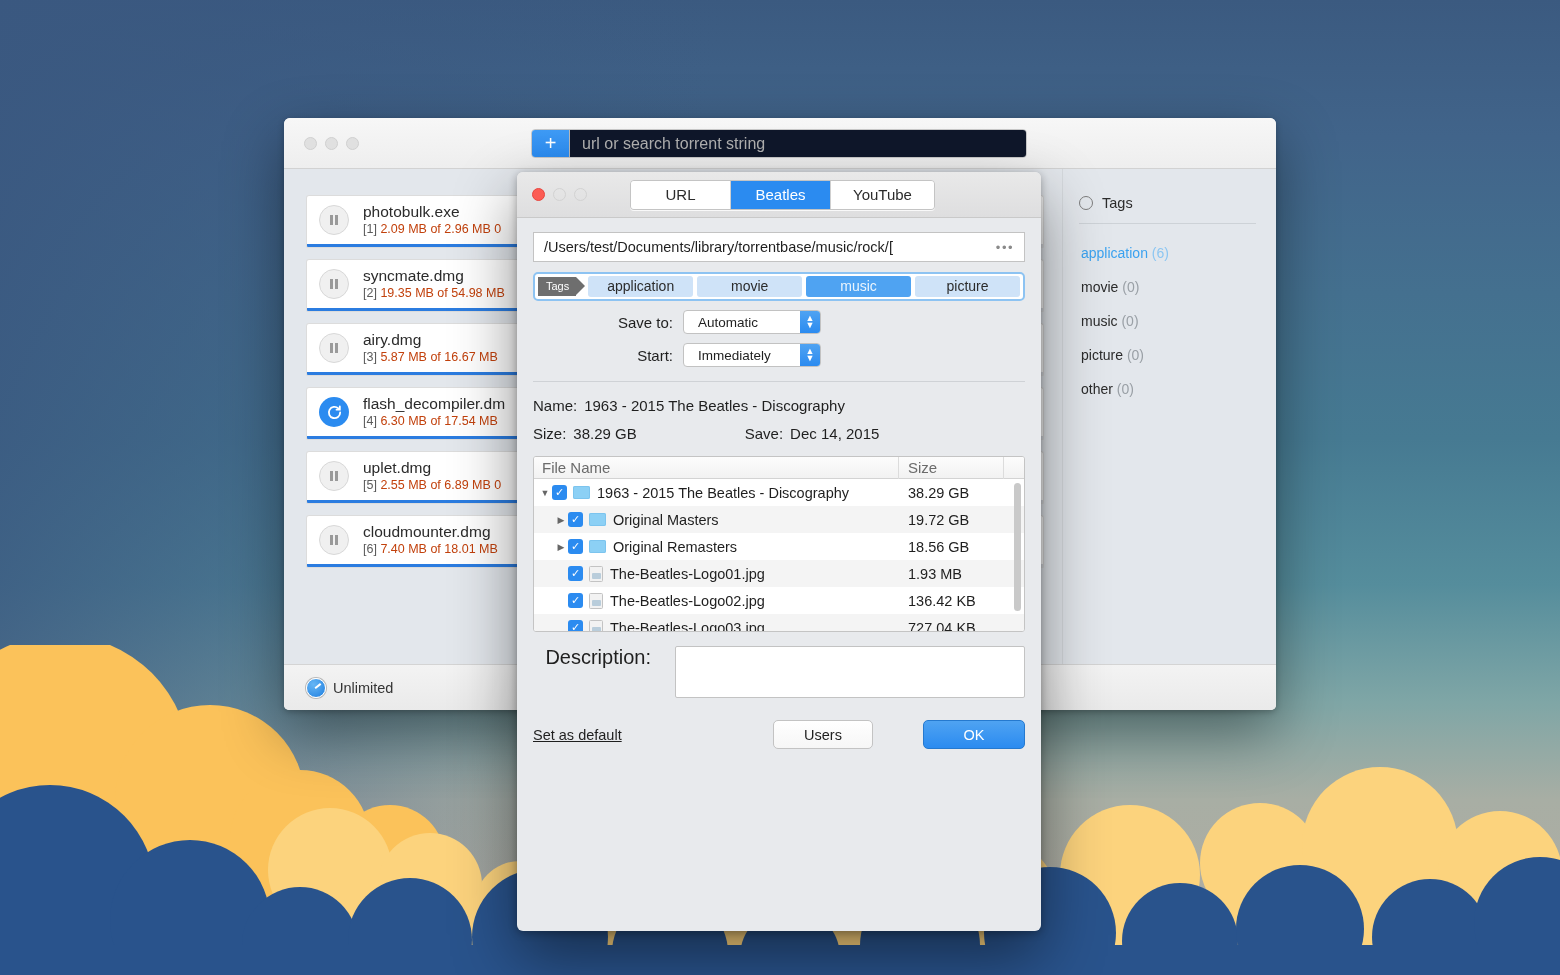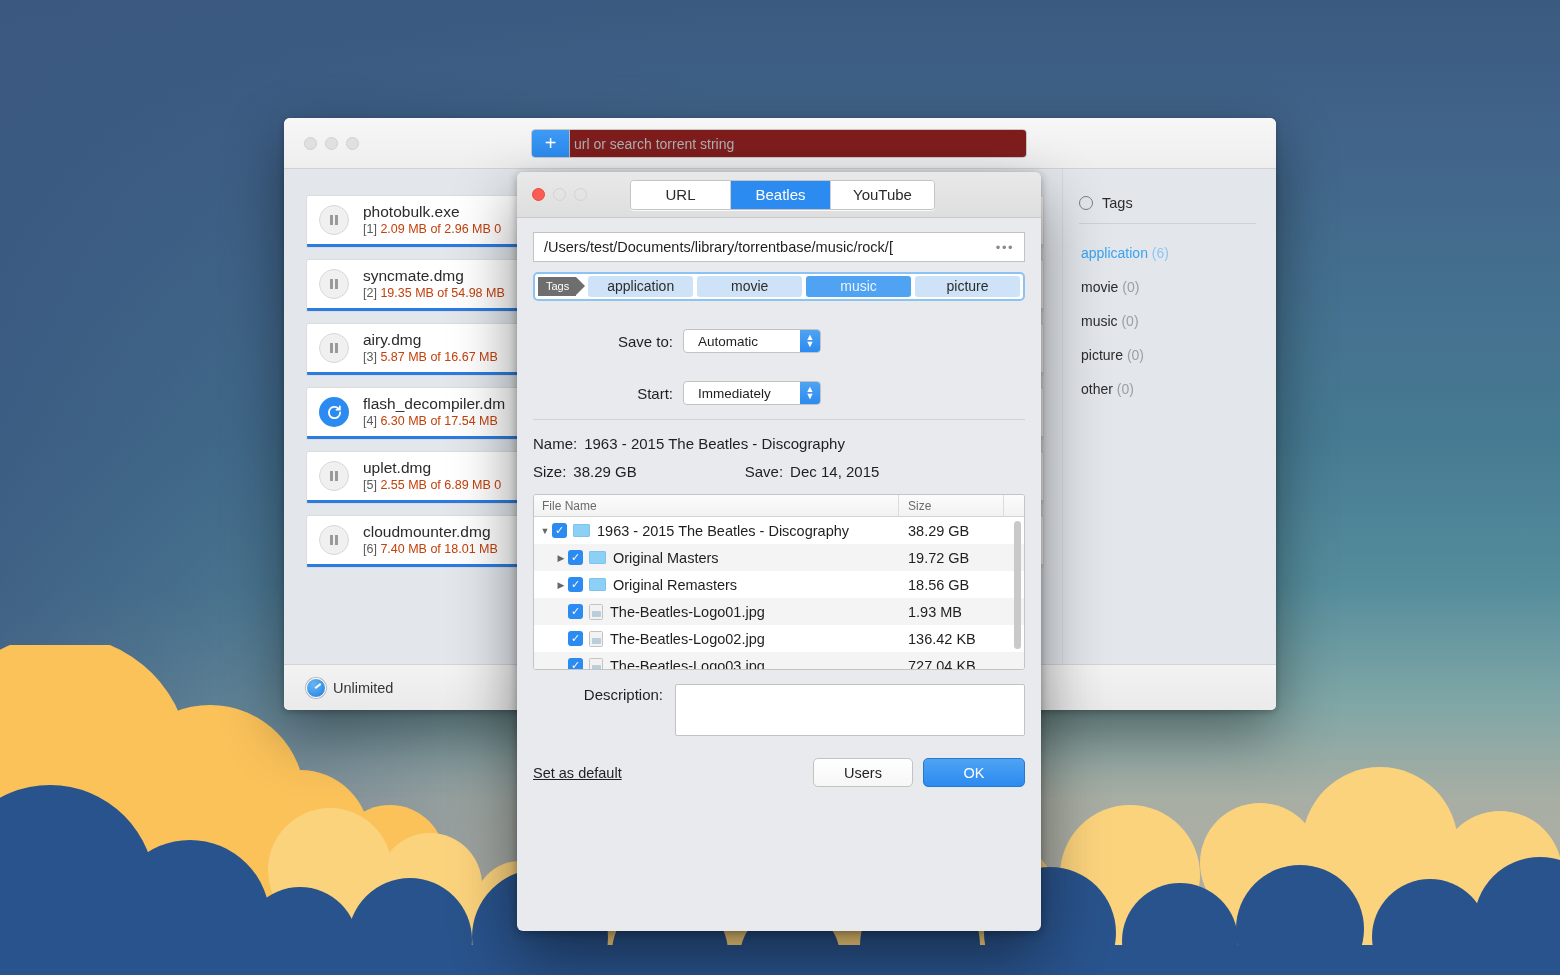--- a/index.html
+++ b/index.html
@@ -58,8 +58,8 @@
     border-right:1px solid #b9b9b9; cursor:pointer;
   }
   .search-input {
-    flex:1; border:0; outline:0; background:#7f1d1d;
-    font-size:14px; color:#a7a7a7; padding:0 4px;
+    flex:1; border:0; outline:0; background:#0f172a;
+    font-size:16px; color:#a7a7a7; padding:0 12px;
     font-family:"Liberation Sans", sans-serif;
   }
   .search-input::placeholder { color:#b0b0b0; }

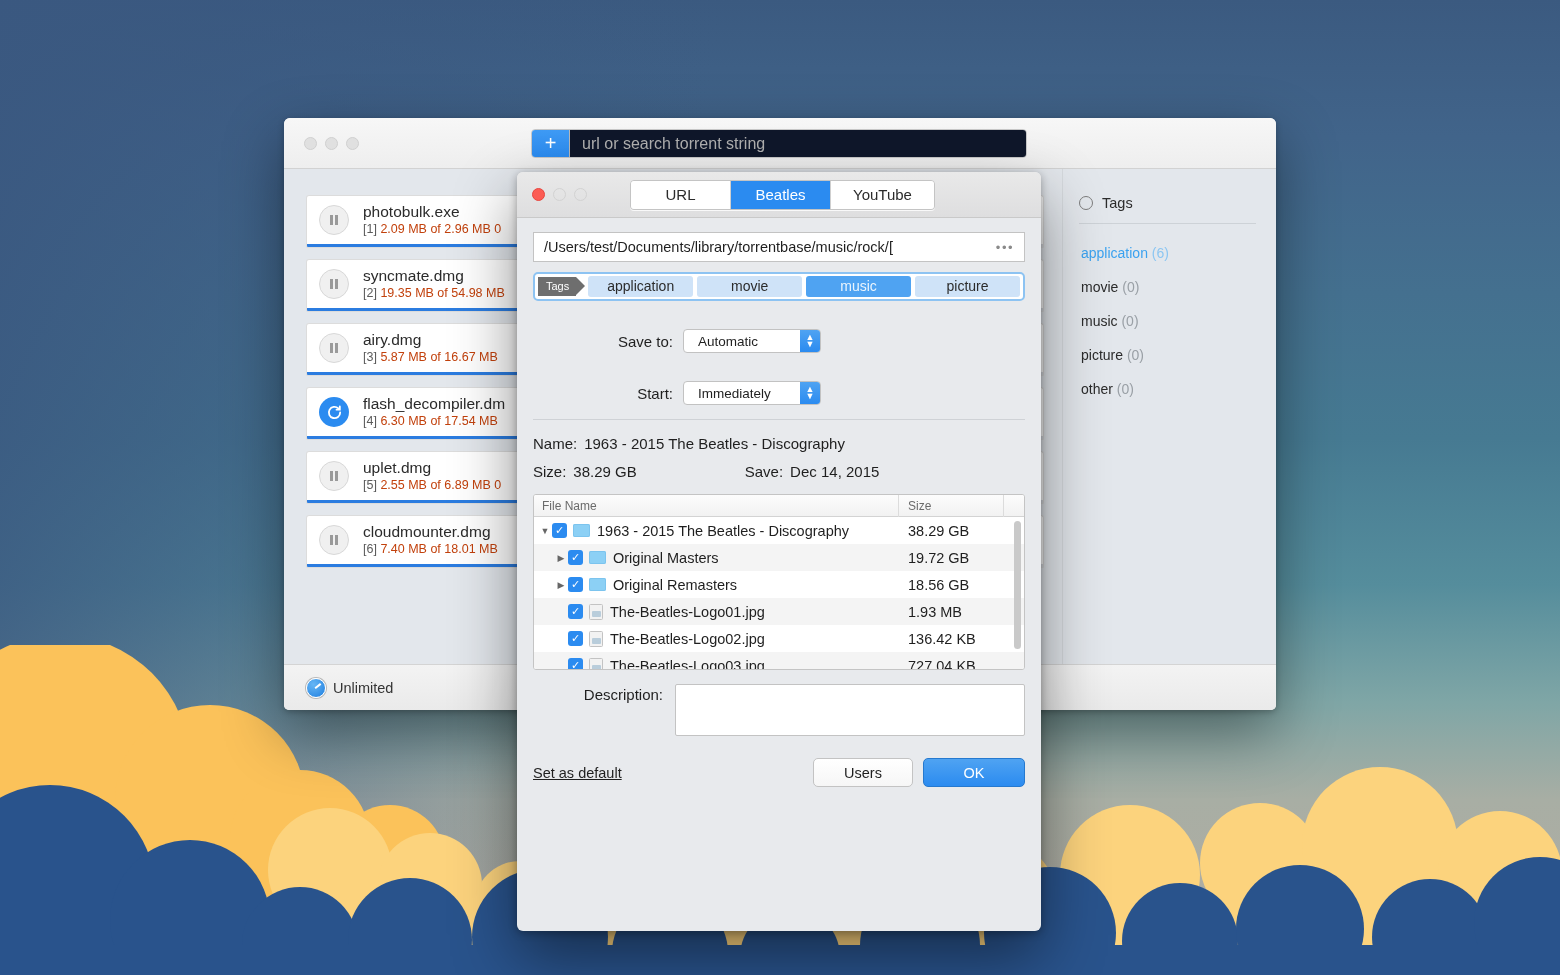--- a/index.html
+++ b/index.html
@@ -186,7 +186,7 @@
   }
   .tag-pill.sel { background:#4fa3f2; color:#eaf4fd; }
 
-  .formrow { display:flex; align-items:center; justify-content:flex-start; margin-top:28px; }
+  .formrow { display:flex; align-items:center; justify-content:flex-start; margin-top:9px; }
   .formrow .lab { width:150px; text-align:right; font-size:15px; color:#1f1f1f; padding-right:10px; }
   .popup {
     width:138px; height:24px; display:flex; align-items:center;

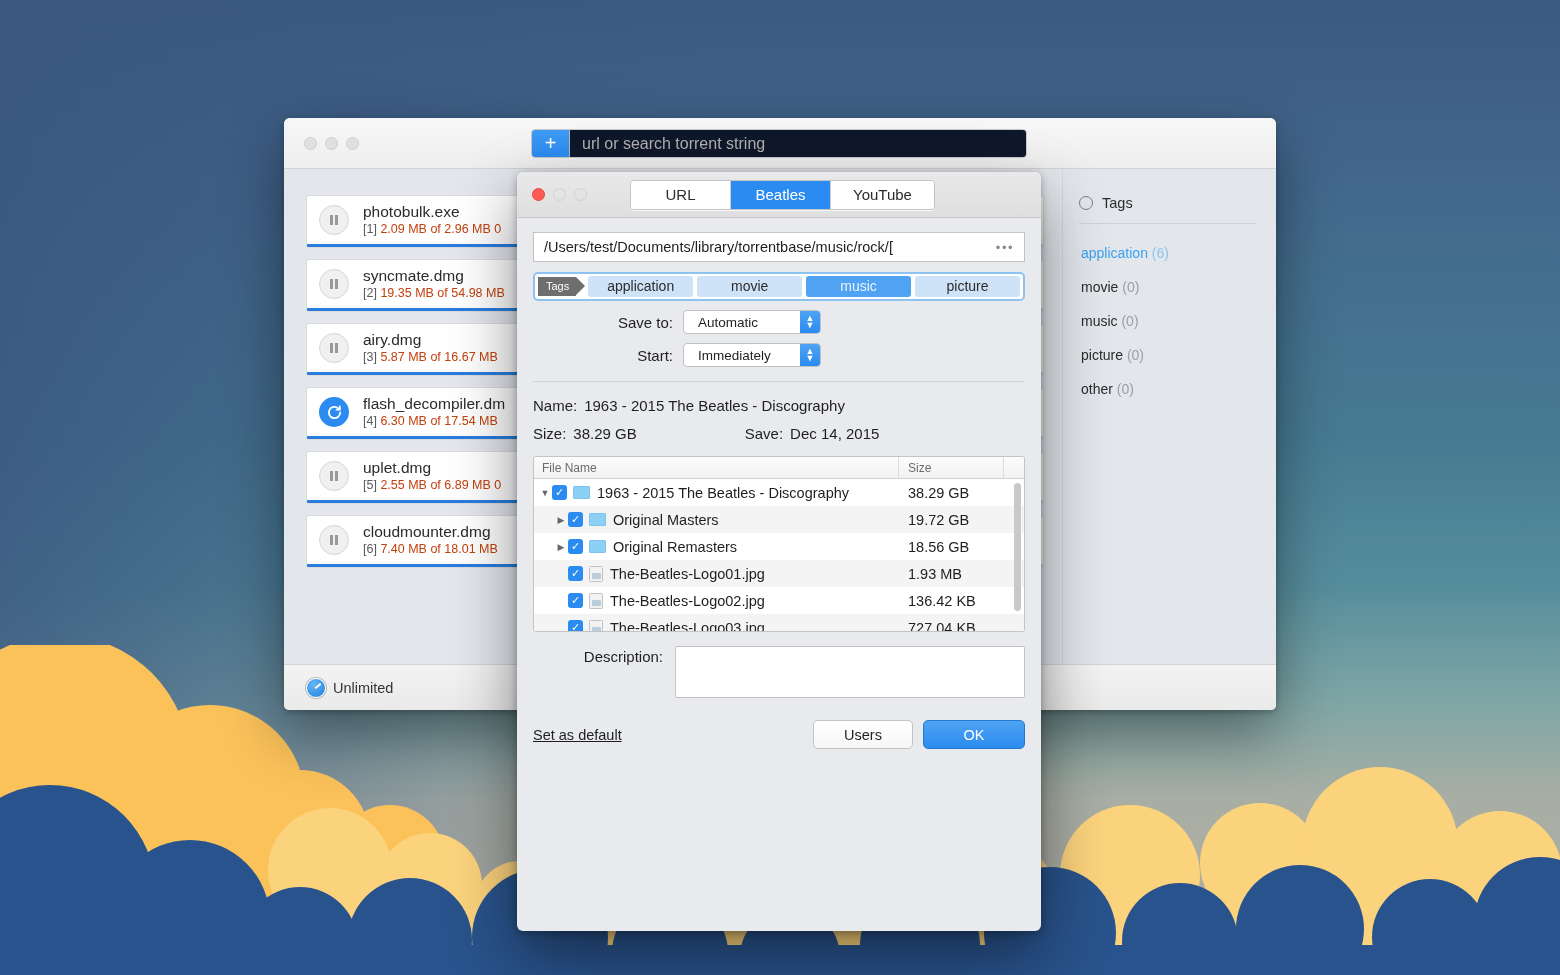--- a/index.html
+++ b/index.html
@@ -215,7 +215,7 @@
   .fl-head {
     height:22px; flex:0 0 22px; display:flex; align-items:center;
     background:linear-gradient(180deg,#fcfcfc,#f2f2f2);
-    border-bottom:1px solid #d3d3d3; font-size:12px; color:#6b6b6b;
+    border-bottom:1px solid #d3d3d3; font-size:15px; color:#6b6b6b;
   }
   .fl-head .c1 { flex:1; padding-left:8px; border-right:1px solid #dcdcdc; line-height:22px; }
   .fl-head .c2 { width:105px; padding-left:9px; border-right:1px solid #dcdcdc; line-height:22px; }

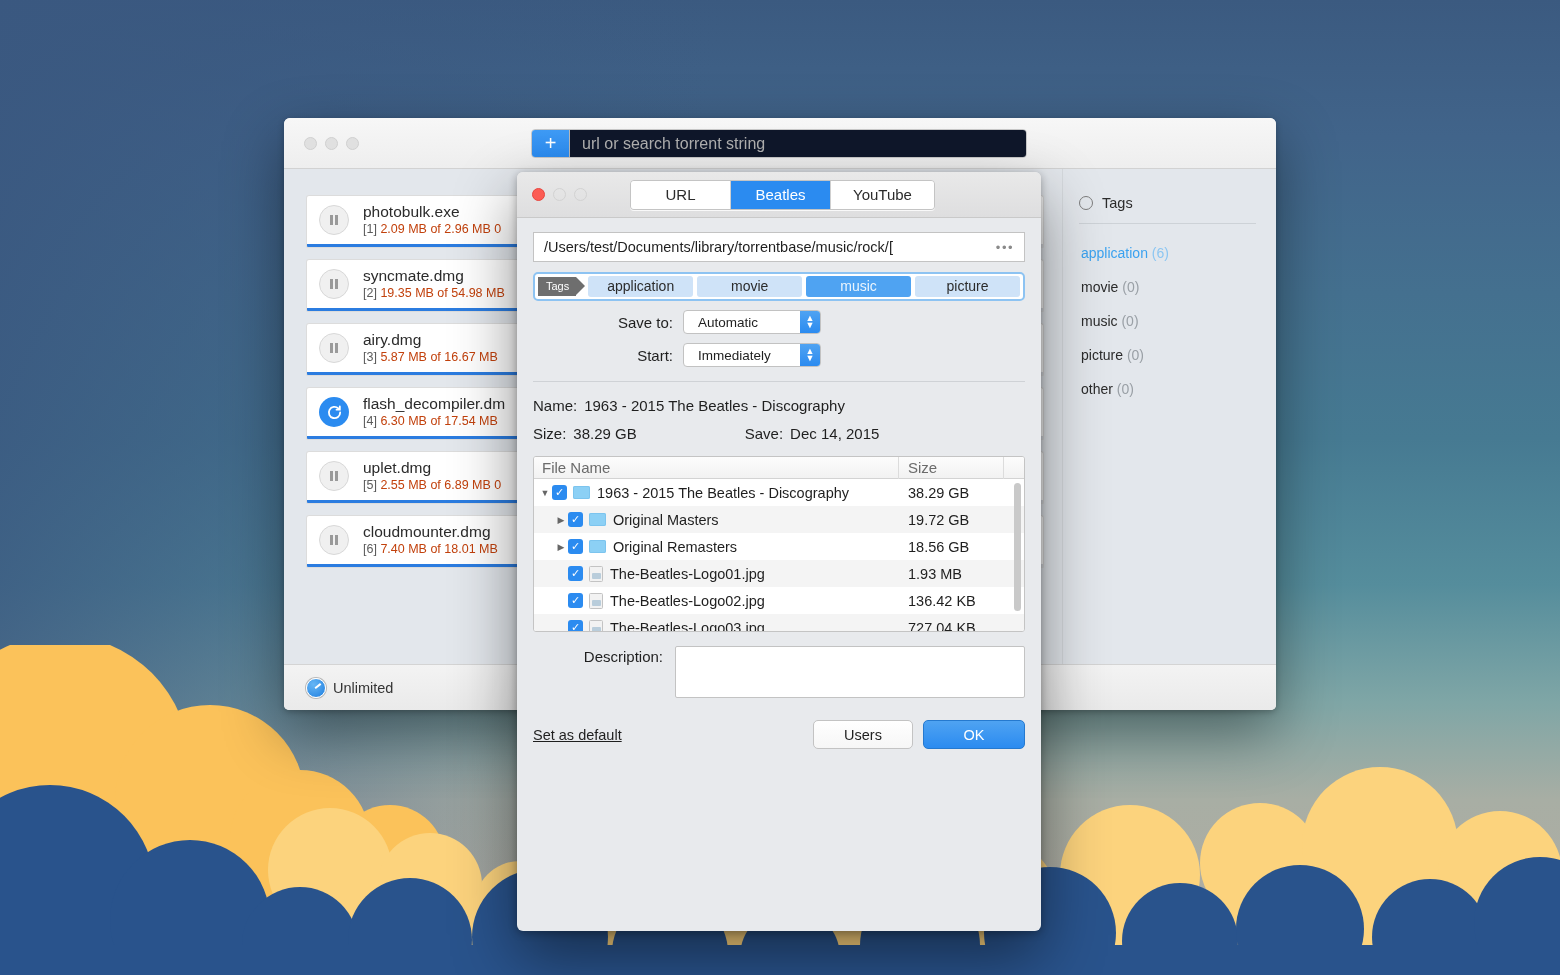--- a/index.html
+++ b/index.html
@@ -253,7 +253,7 @@
   }
 
   .descrow { display:flex; padding:14px 16px 0 16px; align-items:flex-start; }
-  .descrow .lab { width:142px; text-align:right; font-size:15px; color:#1f1f1f; padding-right:12px; line-height:22px; }
+  .descrow .lab { width:142px; text-align:right; font-size:20px; color:#1f1f1f; padding-right:24px; line-height:22px; }
   .descbox { flex:1; height:52px; background:#fff; border:1px solid #c3c3c3; border-radius:2px; }
 
   .dlg-foot { display:flex; align-items:center; padding:22px 16px 0 16px; }

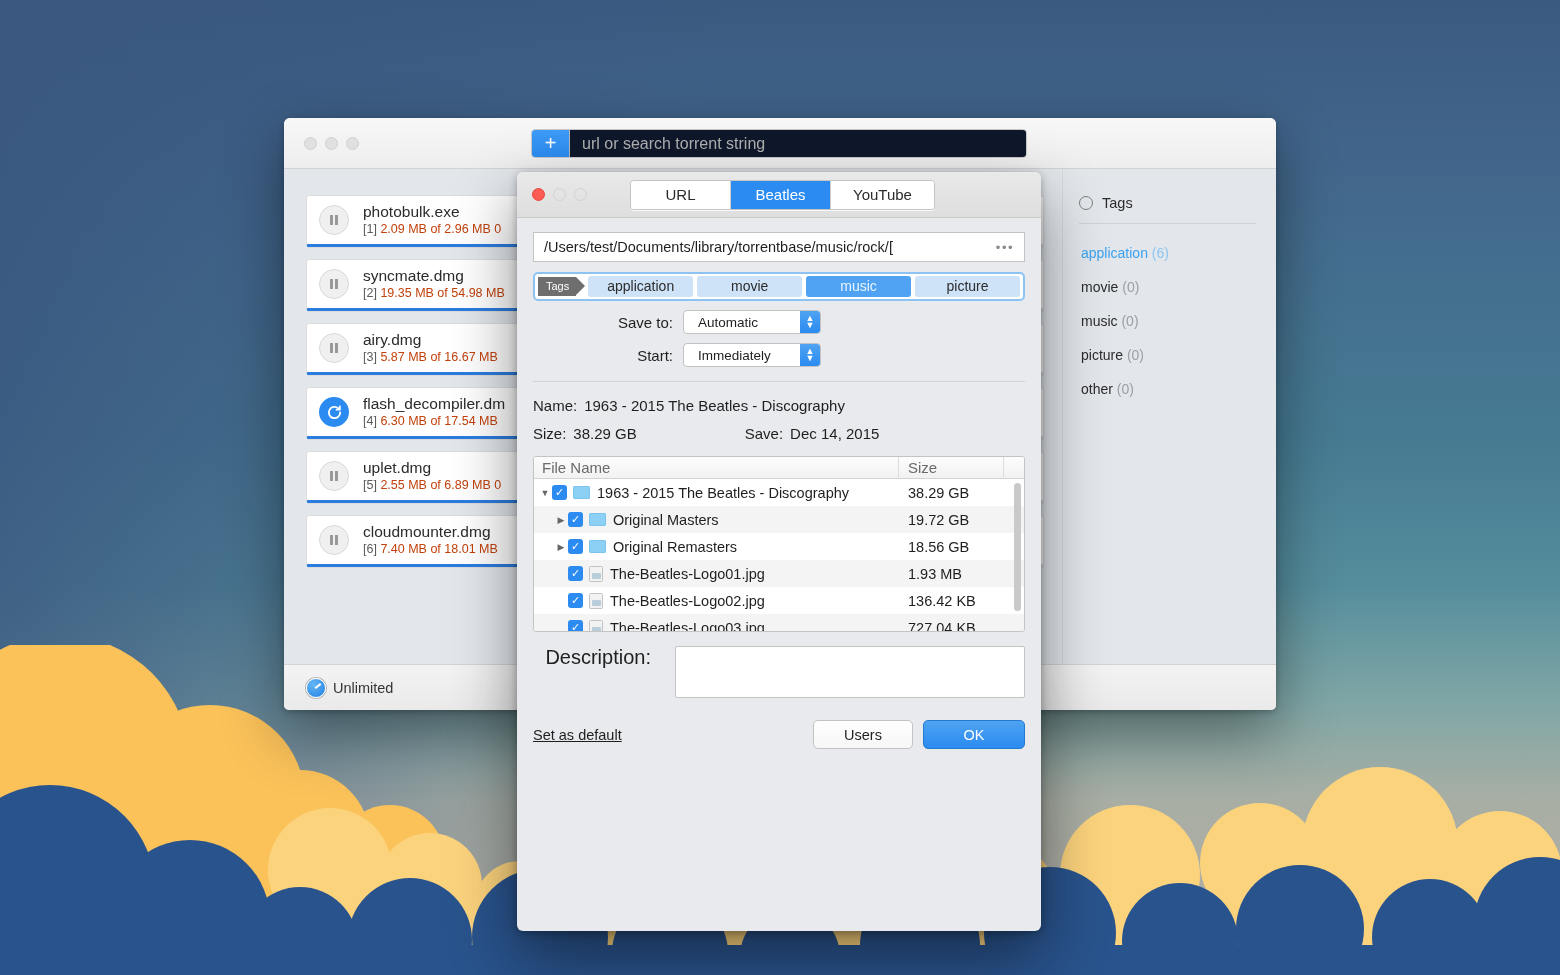--- a/index.html
+++ b/index.html
@@ -256,7 +256,7 @@
   .descrow .lab { width:142px; text-align:right; font-size:20px; color:#1f1f1f; padding-right:24px; line-height:22px; }
   .descbox { flex:1; height:52px; background:#fff; border:1px solid #c3c3c3; border-radius:2px; }
 
-  .dlg-foot { display:flex; align-items:center; padding:22px 16px 0 16px; }
+  .dlg-foot { display:flex; align-items:center; padding:22px 16px 0 16px;gap:40px; }
   .setdefault {
     font-size:14.5px; color:#1f1f1f; text-decoration:underline; cursor:pointer;
   }

